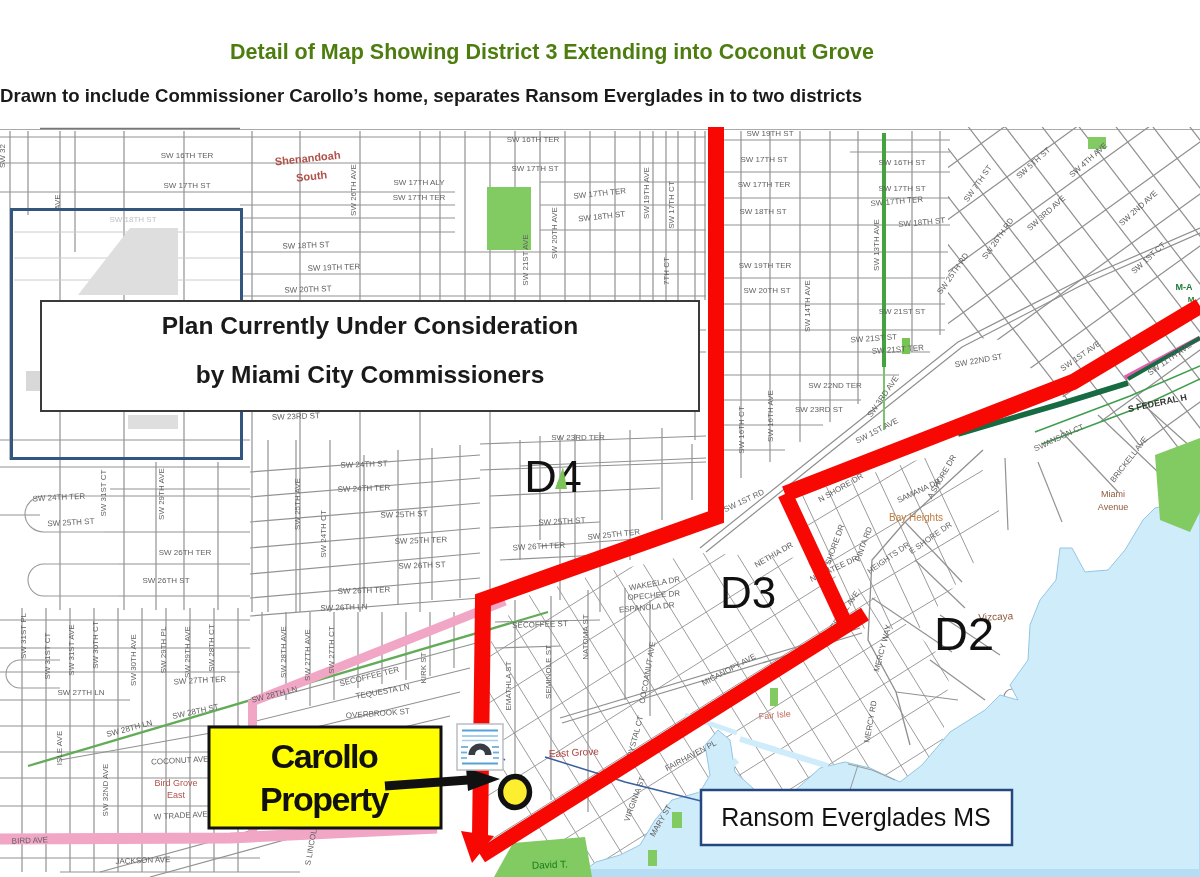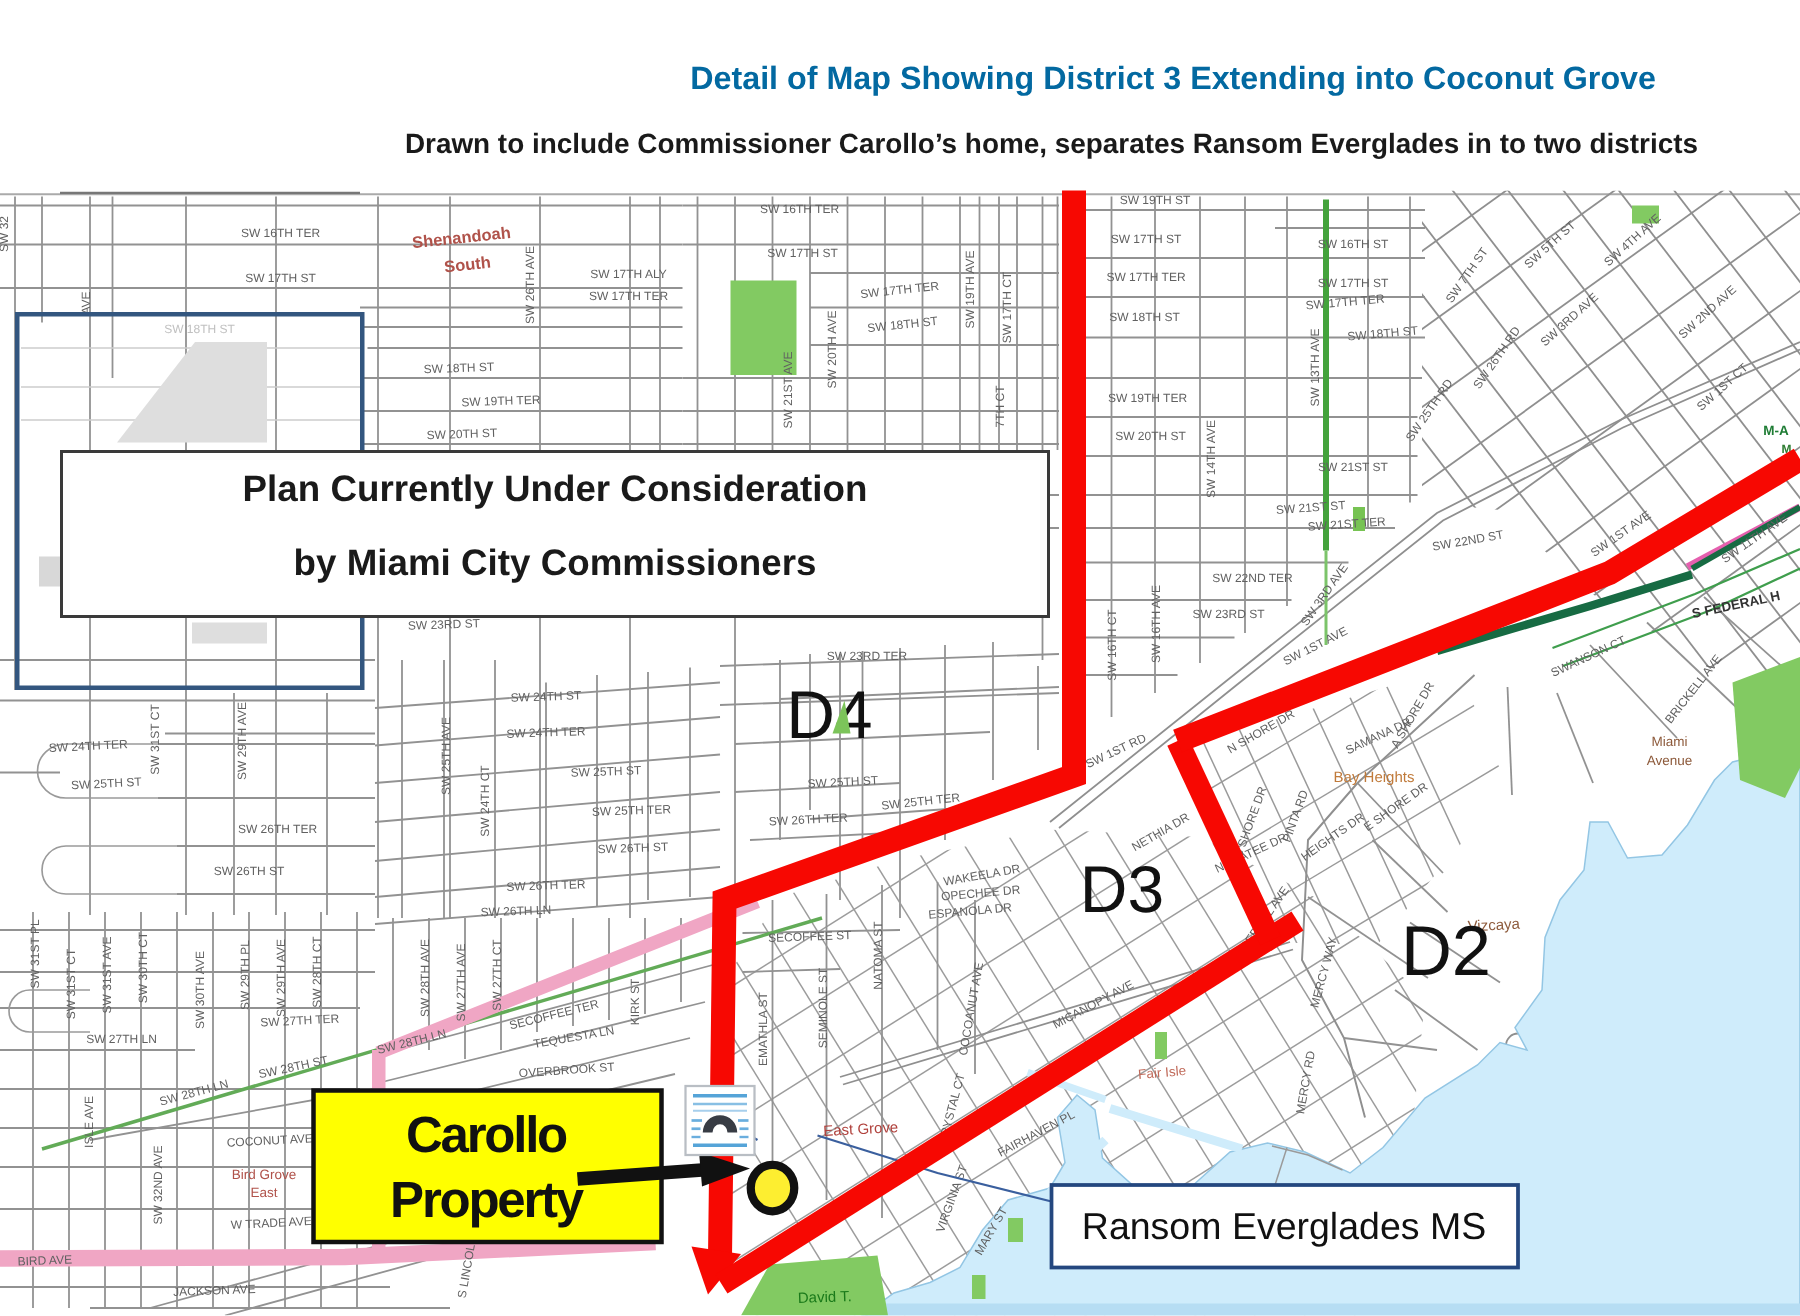--- a/index.html
+++ b/index.html
@@ -3,7 +3,7 @@
 <style>
 html,body{margin:0;padding:0;background:#ffffff;width:1200px;height:877px;overflow:hidden;}
 body{font-family:"Liberation Sans",sans-serif;position:relative;}
-.title{position:absolute;left:0;top:40px;width:1104px;text-align:right;font-size:21.5px;font-weight:700;color:#0369a1;}
+.title{position:absolute;left:0;top:40px;width:1104px;text-align:center;font-size:21.5px;font-weight:700;color:#4d7c0f;}
 .subtitle{position:absolute;left:0;top:85px;width:1104px;text-align:right;font-size:18.6px;font-weight:700;color:#1a1a1a;margin-left:28px;}
 svg{position:absolute;left:0;top:0;}
 </style></head>

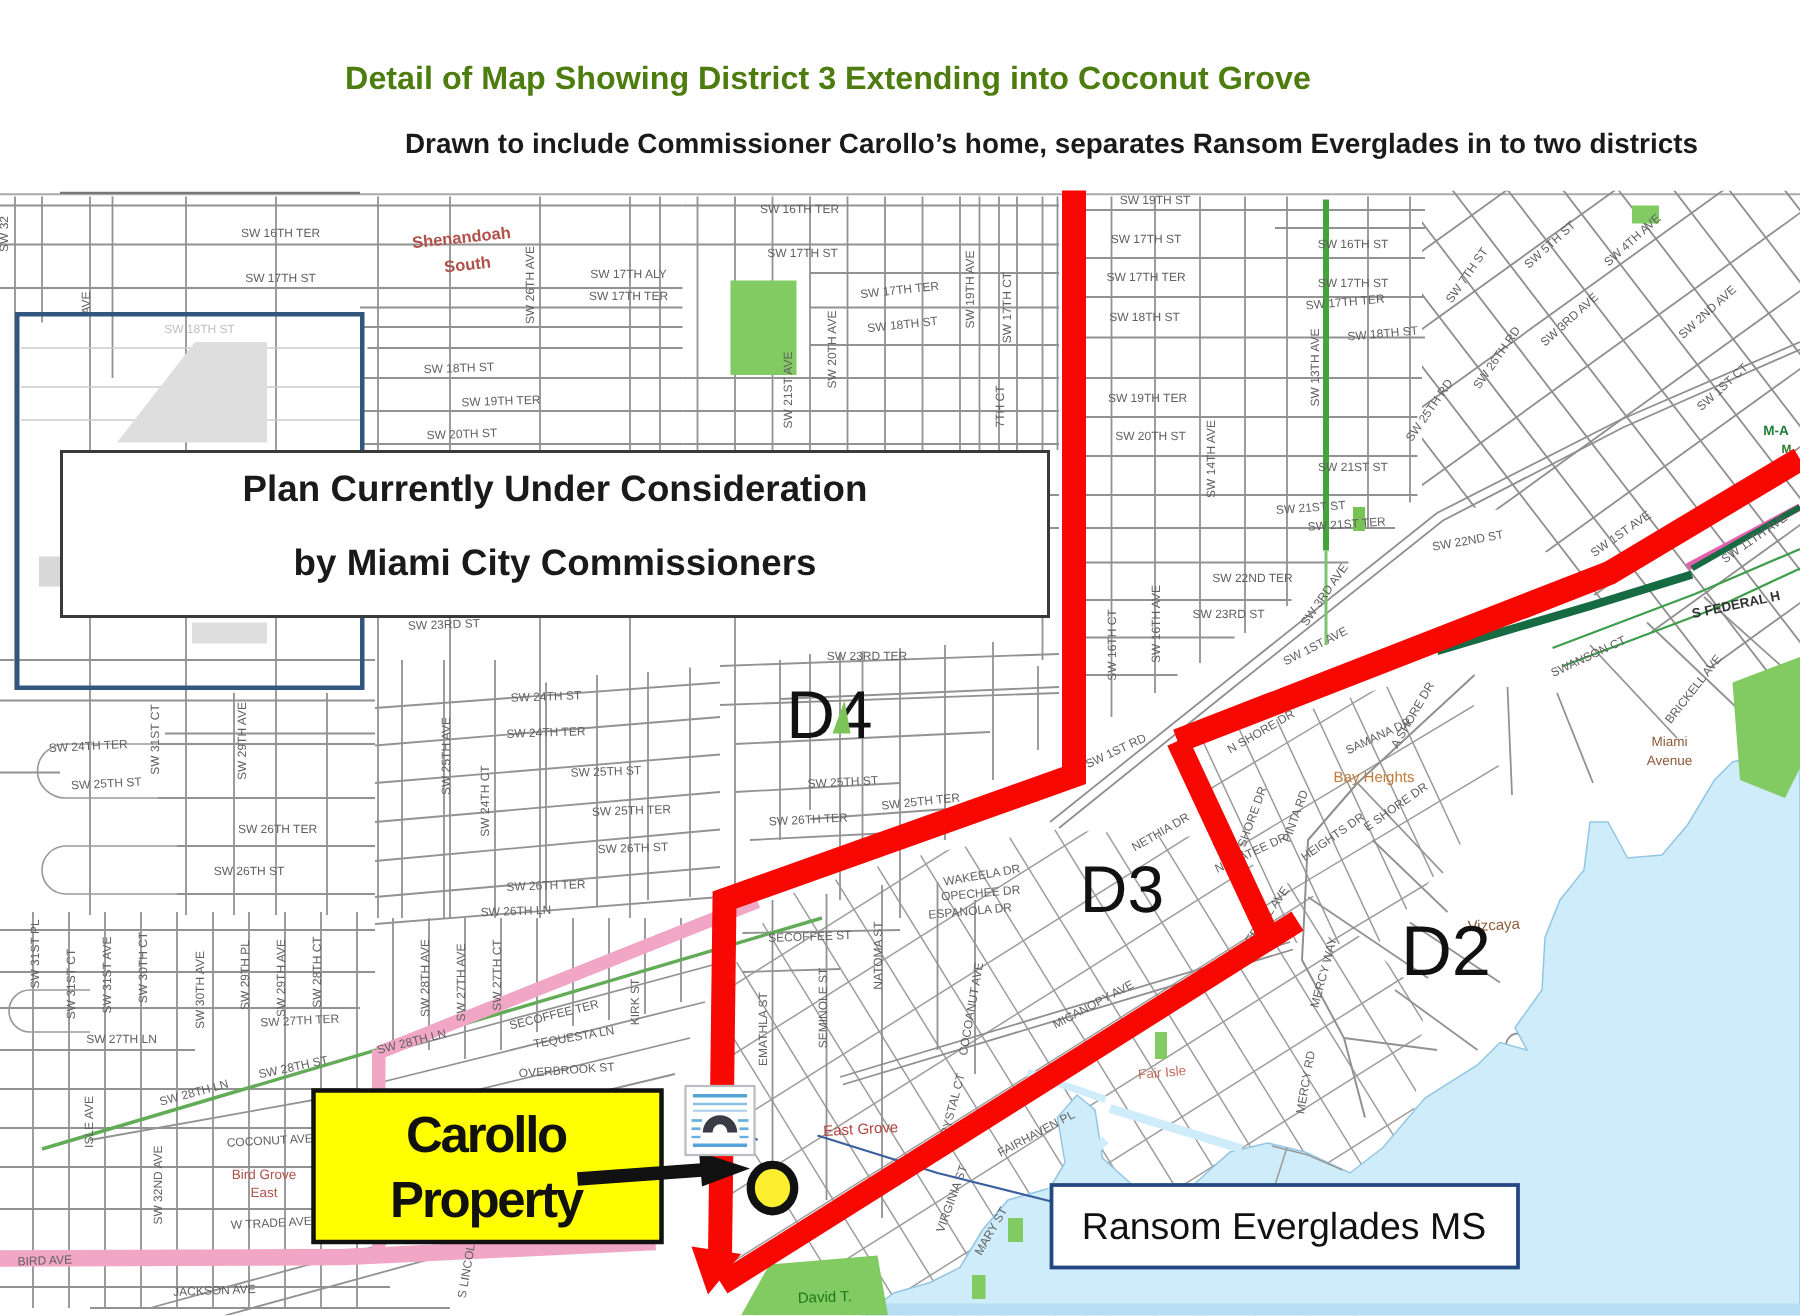--- a/index.html
+++ b/index.html
@@ -4,7 +4,7 @@
 html,body{margin:0;padding:0;background:#ffffff;width:1200px;height:877px;overflow:hidden;}
 body{font-family:"Liberation Sans",sans-serif;position:relative;}
 .title{position:absolute;left:0;top:40px;width:1104px;text-align:center;font-size:21.5px;font-weight:700;color:#4d7c0f;}
-.subtitle{position:absolute;left:0;top:85px;width:1104px;text-align:right;font-size:18.6px;font-weight:700;color:#1a1a1a;margin-left:28px;}
+.subtitle{position:absolute;left:0;top:85px;width:1104px;text-align:left;font-size:18.6px;font-weight:700;color:#1a1a1a;}
 svg{position:absolute;left:0;top:0;}
 </style></head>
 <body>

